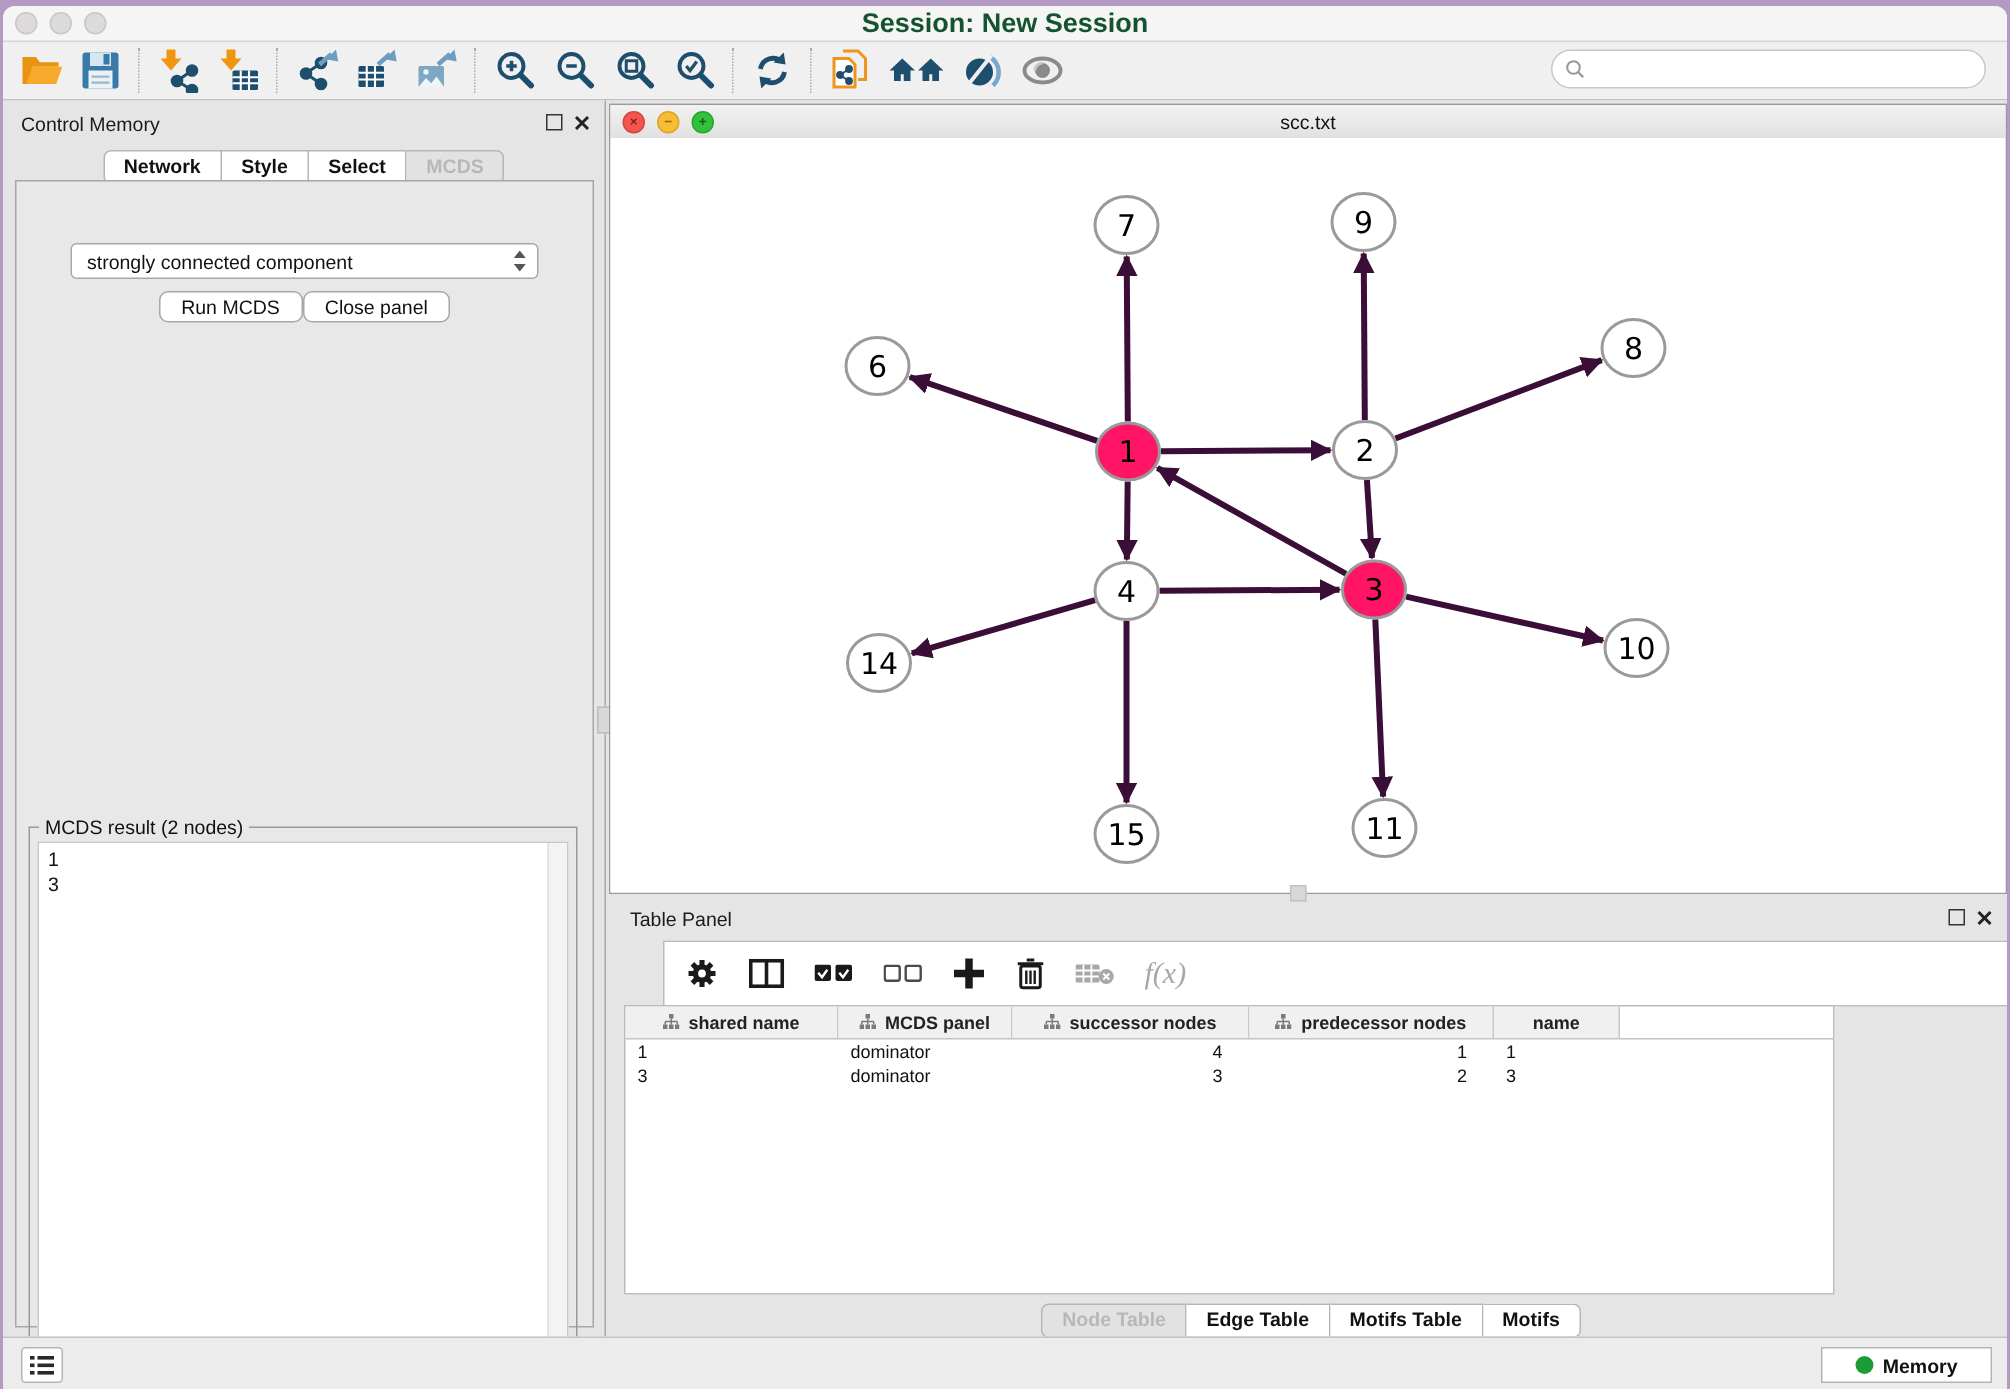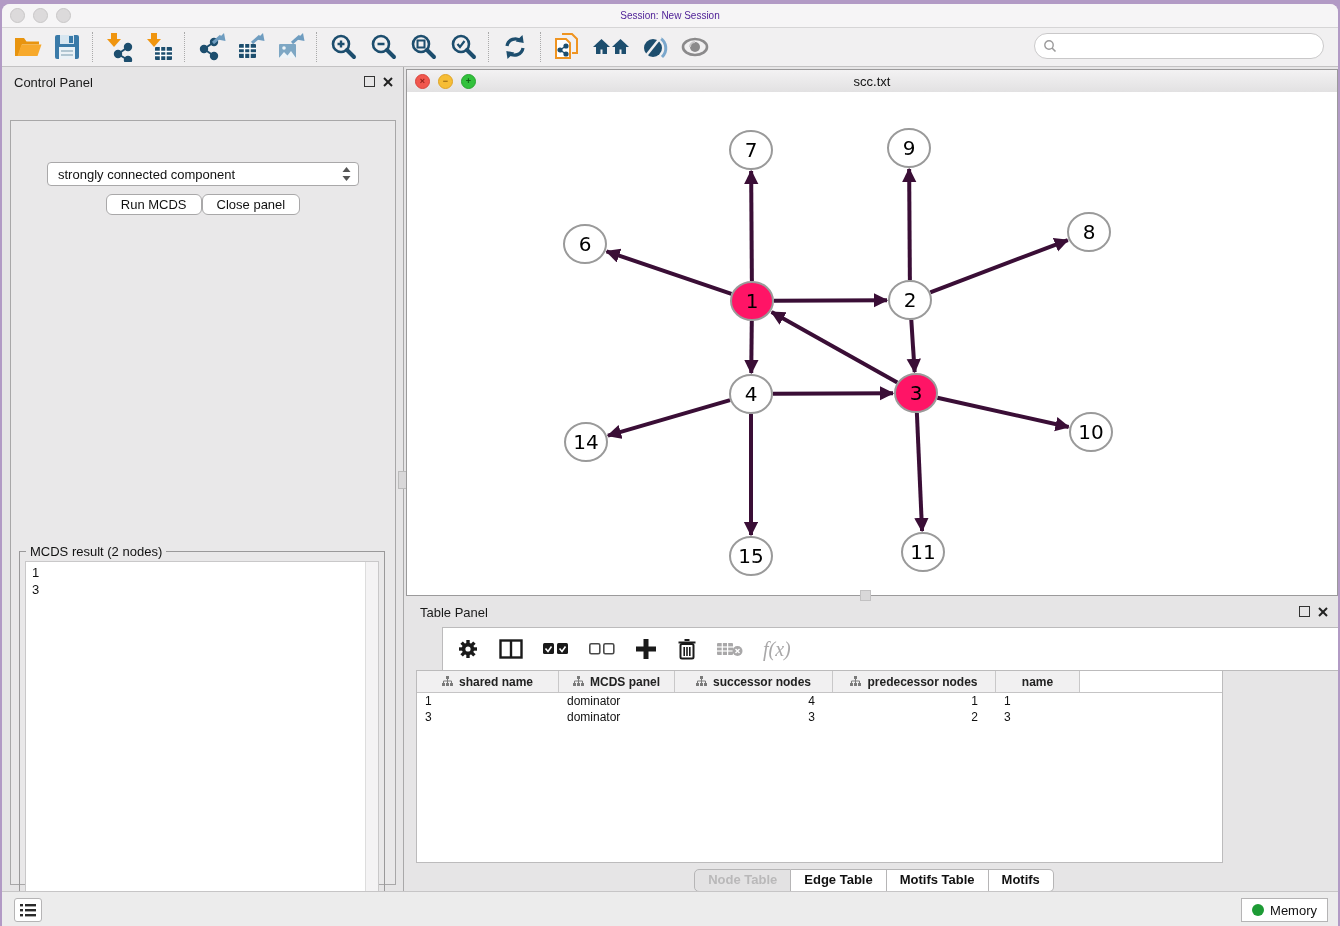--- a/index.html
+++ b/index.html
@@ -22,7 +22,7 @@
   .tl{width:13px;height:13px;border-radius:50%;background:#dcdadb;border:1px solid #c8c6c7;margin-left:8px;}
   .titlebar .wtitle{
     position:absolute;left:0;right:0;text-align:center;
-    color:#4c1d95;font-size:10px;font-weight:normal;pointer-events:none;
+    color:#14532d;font-size:18px;font-weight:bold;pointer-events:none;
   }
   
   .main-toolbar{

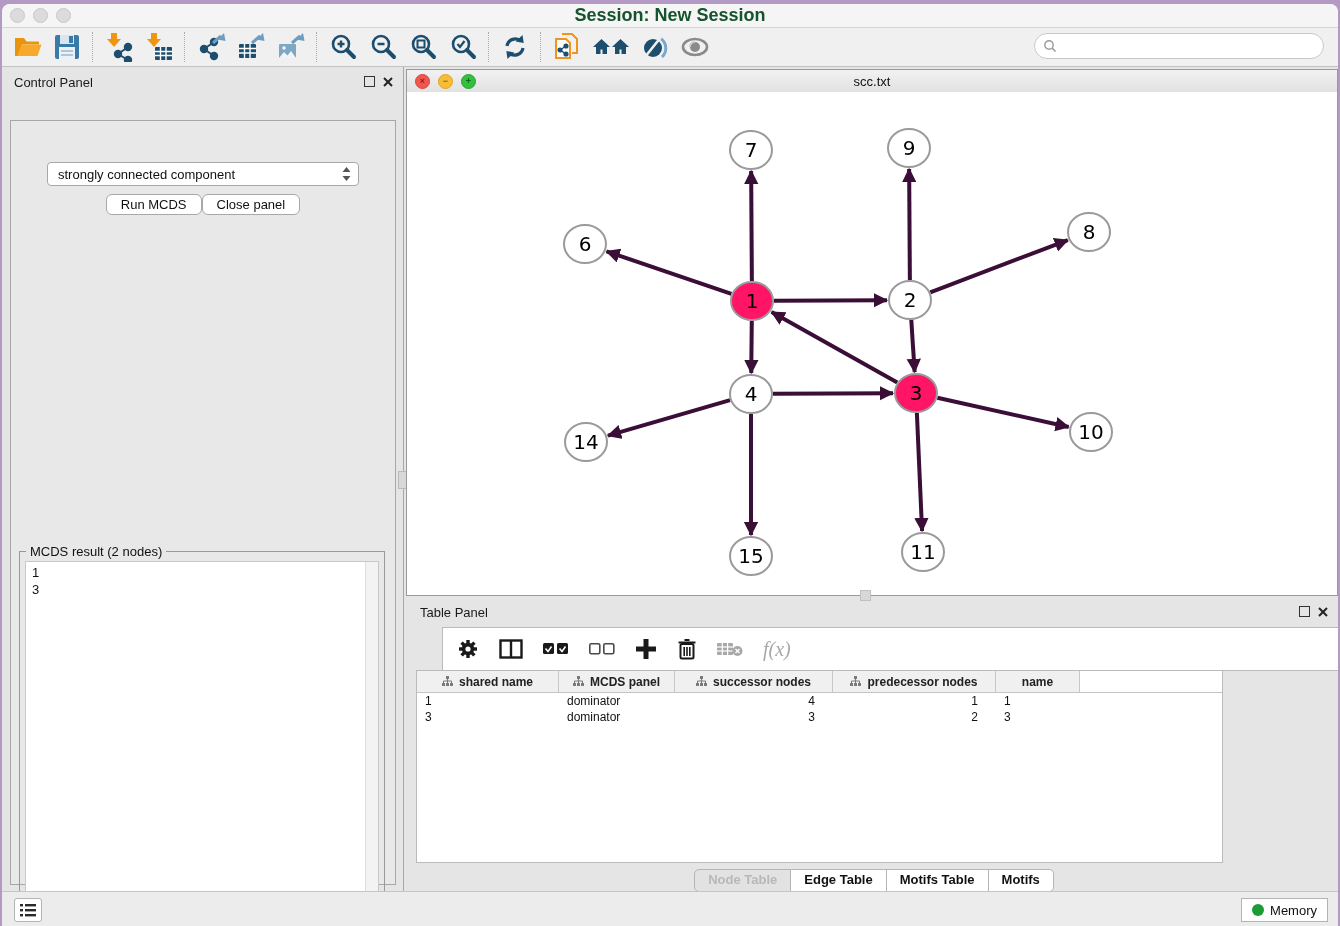--- a/index.html
+++ b/index.html
@@ -314,7 +314,7 @@
   <div class="workspace">
 
     <div class="cpanel-header">
-      <div class="cpanel-title">Control Panel</div>
+      <div class="cpanel-title">Control Memory</div>
       <div class="panel-btns">
         <div class="float-ic"></div>
         <svg width="10" height="10" viewBox="0 0 10 10">

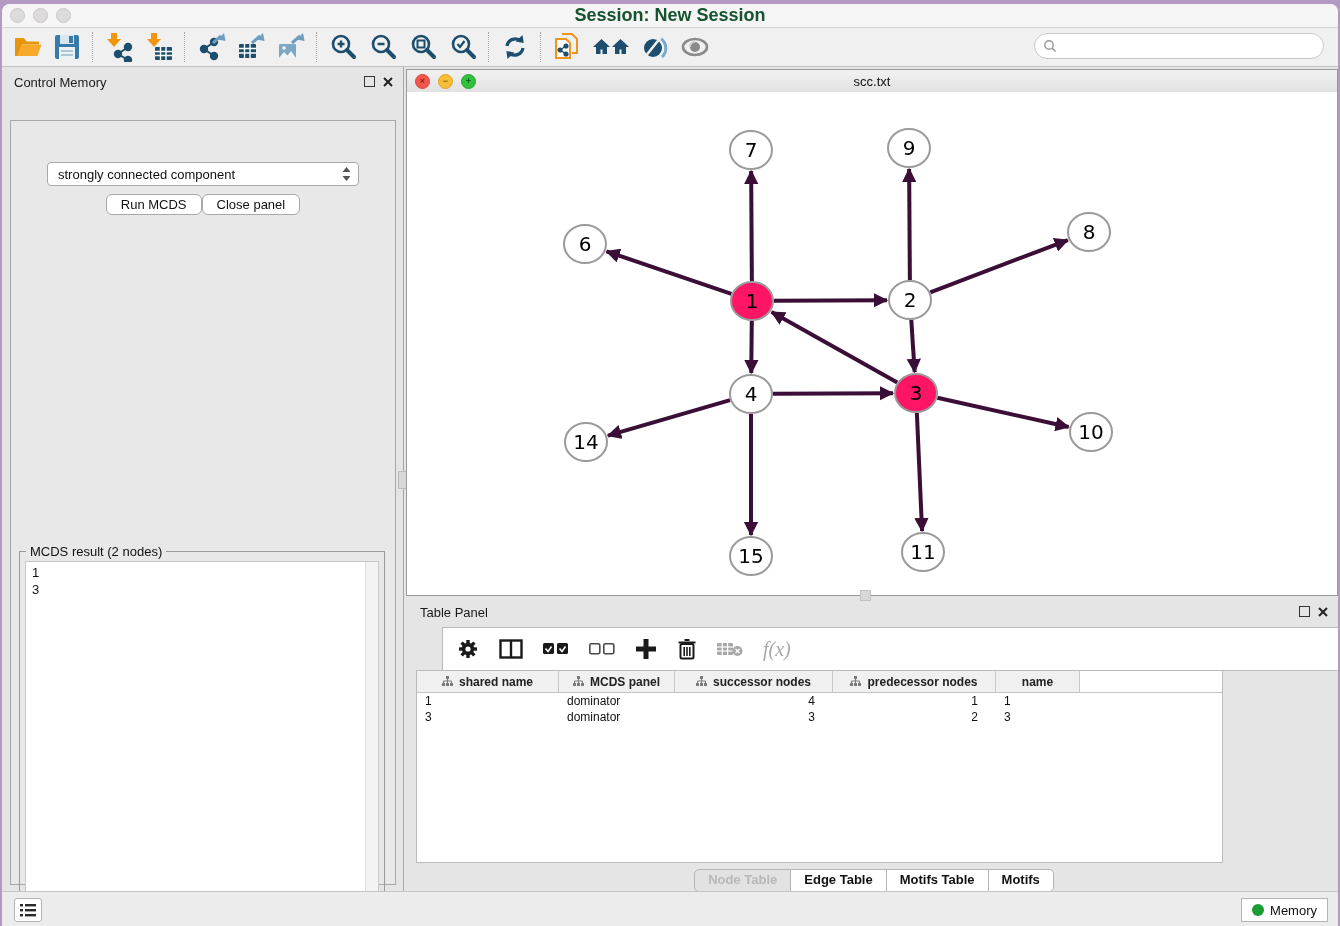--- a/index.html
+++ b/index.html
@@ -324,6 +324,14 @@
       </div>
     </div>
 
+    <div class="tabsrow">
+      <div class="tabgroup" id="cp-tabs">
+          <div class="tab">Network</div>
+          <div class="tab">Style</div>
+          <div class="tab">Select</div>
+          <div class="tab active">MCDS</div>
+        </div>
+    </div>
 
     <div class="cpanel-body">
 

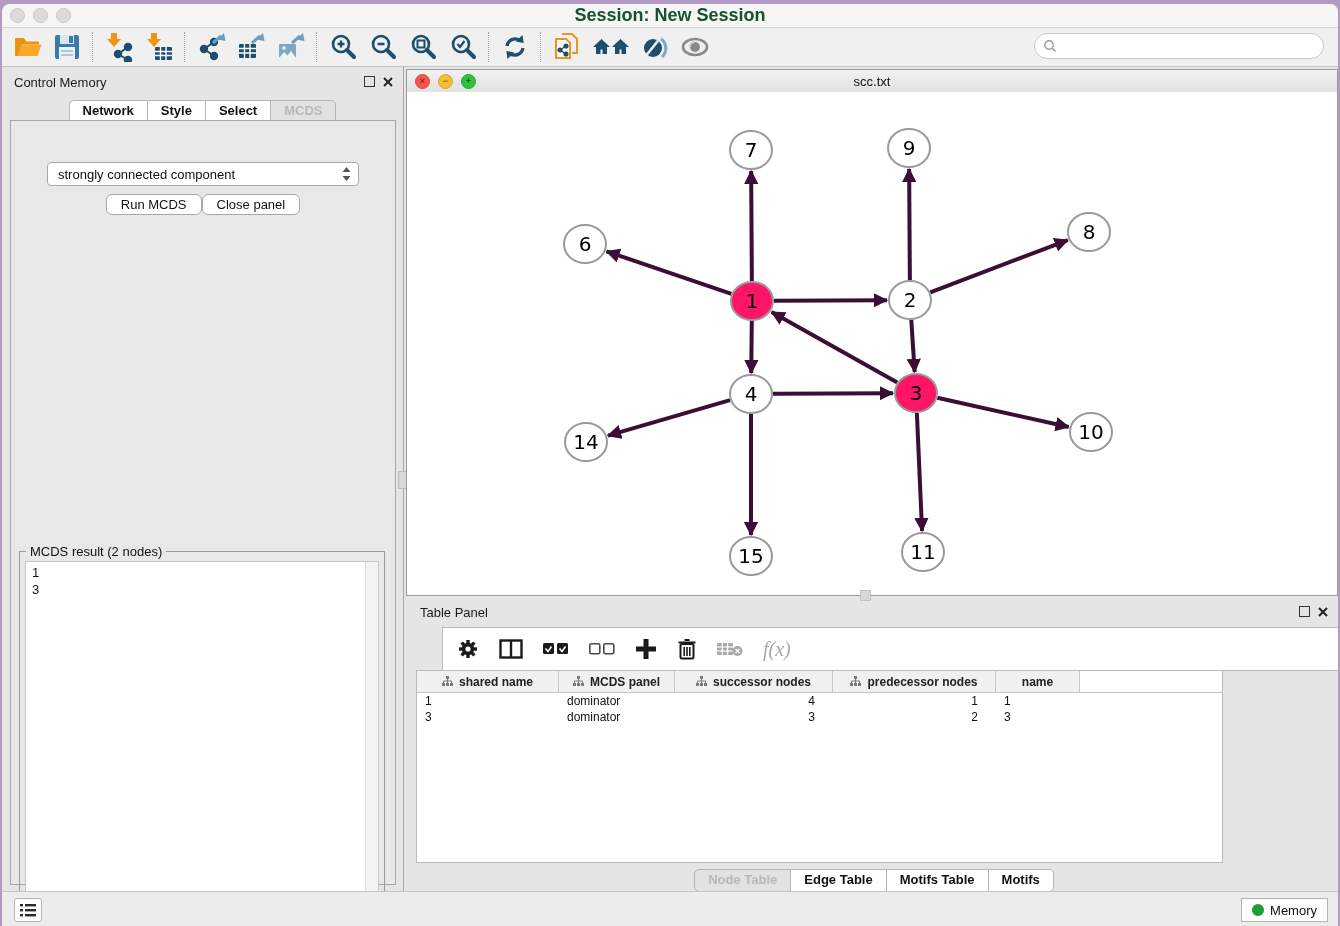--- a/index.html
+++ b/index.html
@@ -148,8 +148,8 @@
   .membtn{
     position:absolute;right:10px;top:6px;height:22px;
     background:#fff;border:1px solid #b5b4b5;border-radius:0;
-    display:flex;align-items:center;gap:6px;padding:0 10px;
-    font-size:13px;color:#111;
+    display:flex;align-items:center;gap:6px;padding:0 22px;
+    font-size:13px;color:#111;font-weight:bold;
   }
   .memdot{width:12px;height:12px;border-radius:50%;background:#1d9b35;}
 </style>

